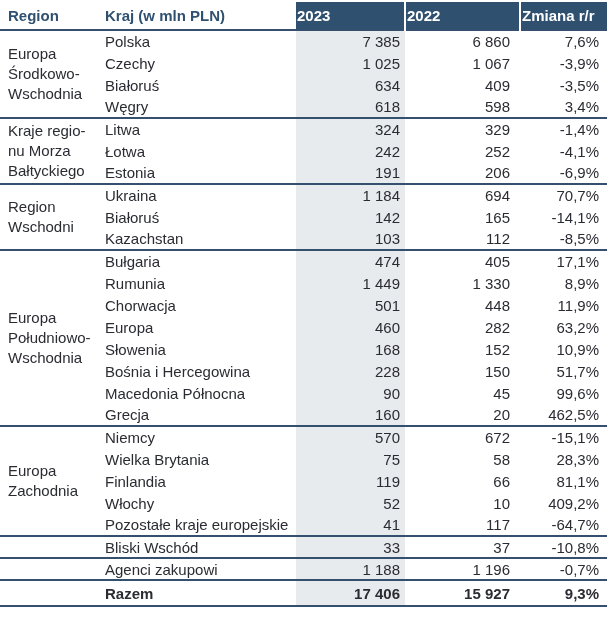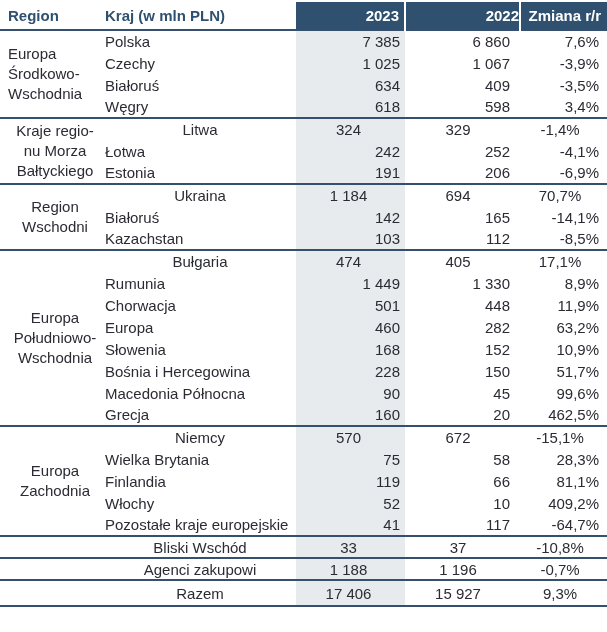--- a/index.html
+++ b/index.html
@@ -46,7 +46,7 @@
   th.h-num{
     background:var(--navy);
     color:var(--header-text);
-    text-align:right;
+    text-align:left;
   }
   th.h-2023{padding-right:5px;}
   th.h-2022{padding-right:0;border-left:2px solid #ffffff;}

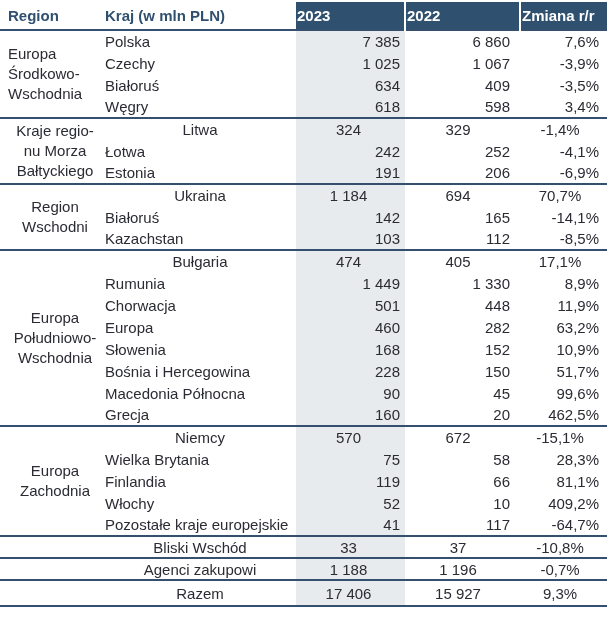--- a/index.html
+++ b/index.html
@@ -71,7 +71,7 @@
   td.n2022{text-align:right;padding-right:10px;}
   td.chg{text-align:right;padding-right:8px;}
 
-  tr.group-start td{border-top:2px solid var(--line);text-align:center;}
+  tr.group-start td{border-top:2px solid var(--line);}
   tr.total-row td{
     font-weight:400;
     height:26px;

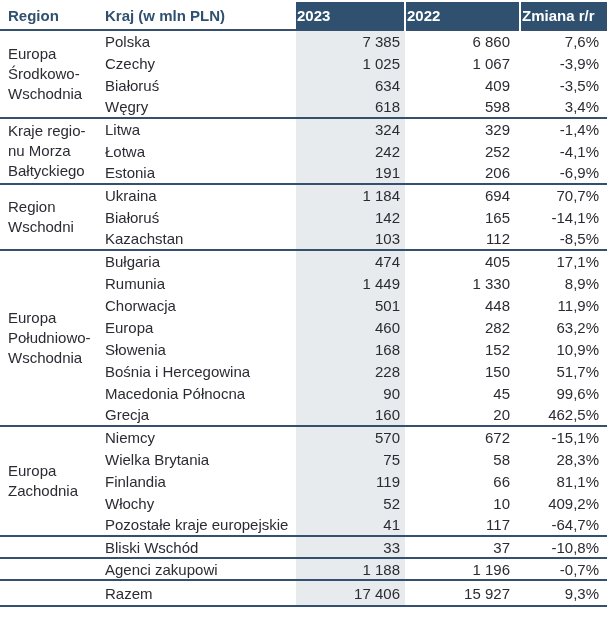--- a/index.html
+++ b/index.html
@@ -73,7 +73,7 @@
 
   tr.group-start td{border-top:2px solid var(--line);}
   tr.total-row td{
-    font-weight:400;
+    font-weight:700;
     height:26px;
     border-bottom:2px solid var(--line);
   }

